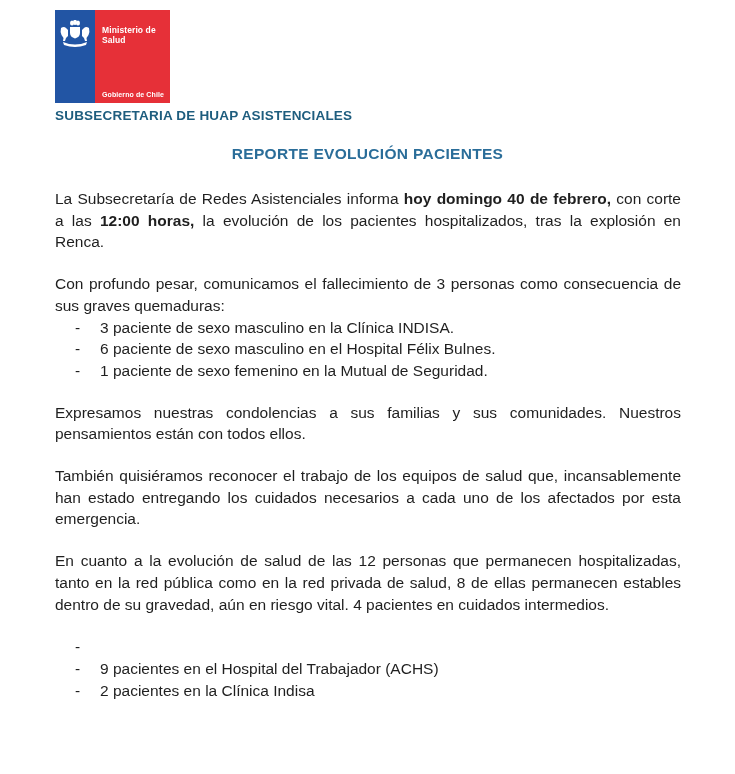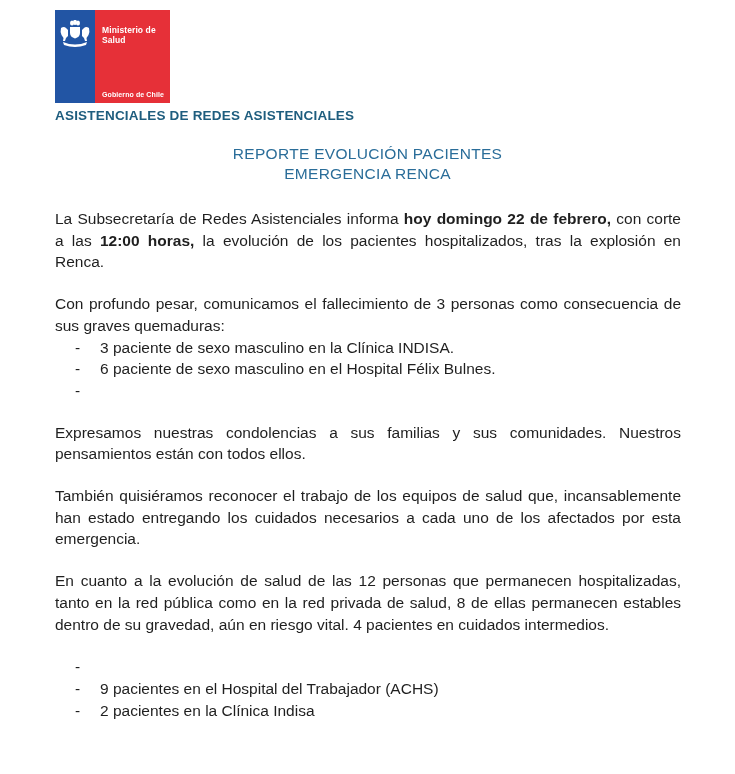--- a/index.html
+++ b/index.html
@@ -145,7 +145,7 @@
     </div>
   </div>
 
-  <div class="subsec">ASISTENCIALES DE REDES ASISTENCIALES</div>
+  <div class="subsec">SUBSECRETARIA DE HUAP ASISTENCIALES</div>
 
   <div class="doc-title">
     <div>REPORTE EVOLUCIÓN PACIENTES</div>

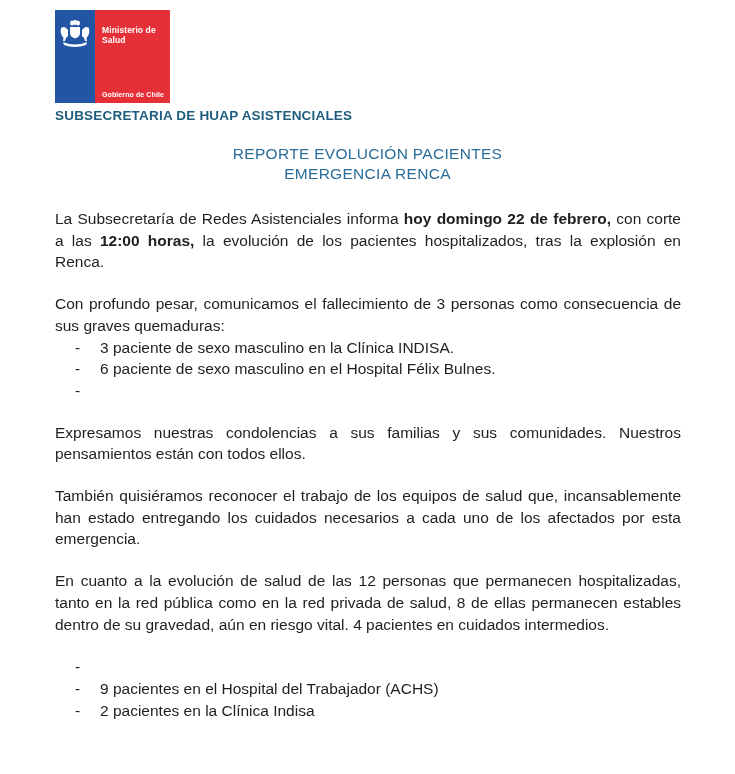--- a/index.html
+++ b/index.html
@@ -77,7 +77,7 @@
     margin-top: 21px;
     text-align: center;
     font-size: 15.5px;
-    font-weight: normal;
+    font-weight: bold;
     line-height: 20px;
     letter-spacing: 0.3px;
     color: #2a6d99;

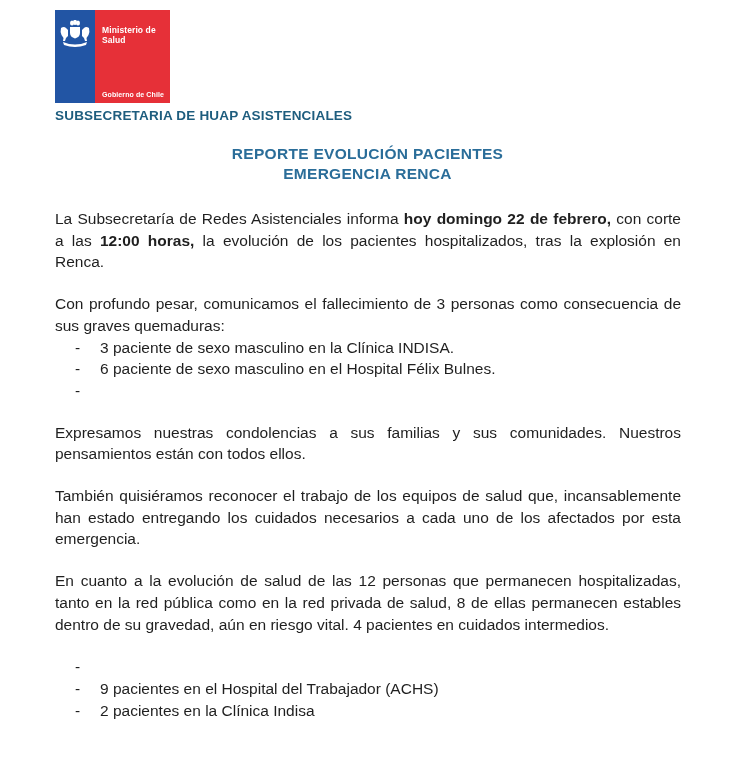--- a/index.html
+++ b/index.html
@@ -149,7 +149,6 @@
 
   <div class="doc-title">
     <div>REPORTE EVOLUCIÓN PACIENTES</div>
-    <div>EMERGENCIA RENCA</div>
   </div>
 
   <div class="content">

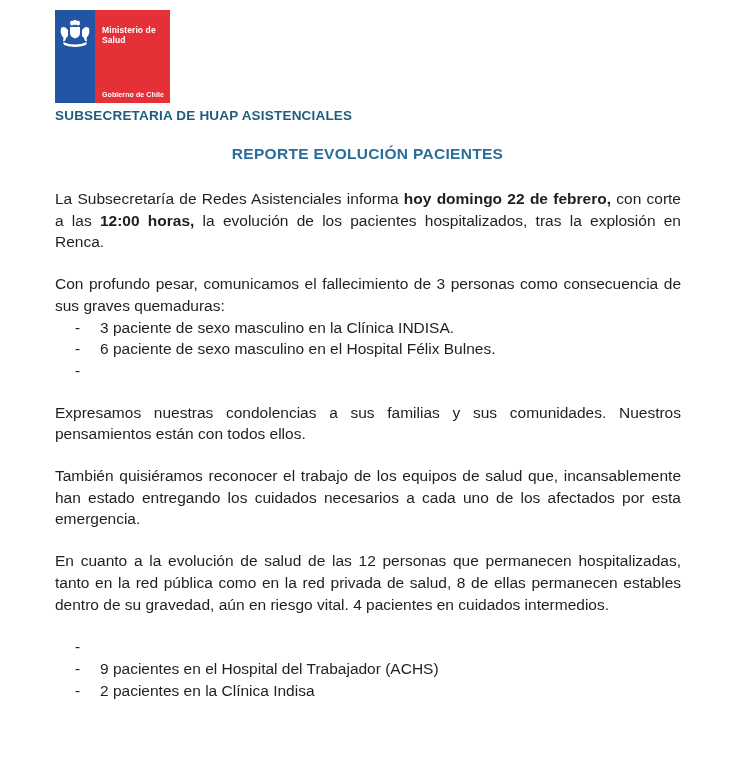--- a/index.html
+++ b/index.html
@@ -153,7 +153,7 @@
 
   <div class="content">
 
-    <p class="first"><span>La Subsecretaría de Redes Asistenciales informa </span><strong>hoy domingo 22 de febrero,</strong><span> con corte a las </span><strong>12:00 horas,</strong><span> la evolución de los pacientes hospitalizados, tras la explosión en Renca.</span></p>
+    <p class="first"><span>La Subsecretaría de Redes Asistenciales informa </span><strong>hoy domingo 40 de febrero,</strong><span> con corte a las </span><strong>12:00 horas,</strong><span> la evolución de los pacientes hospitalizados, tras la explosión en Renca.</span></p>
 
     <p>Con profundo pesar, comunicamos el fallecimiento de 3 personas como consecuencia de sus graves quemaduras:</p>
 

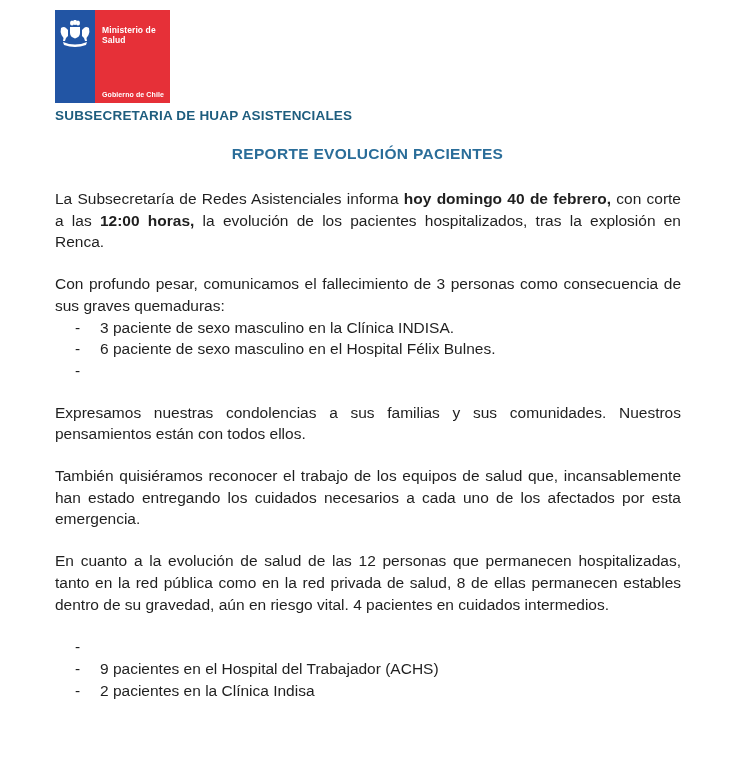--- a/index.html
+++ b/index.html
@@ -168,6 +168,7 @@
       </li>
       <li>
         <span class="dash">-</span>
+        <span>1 paciente de sexo femenino en la Mutual de Seguridad.</span>
       </li>
     </ul>
 

